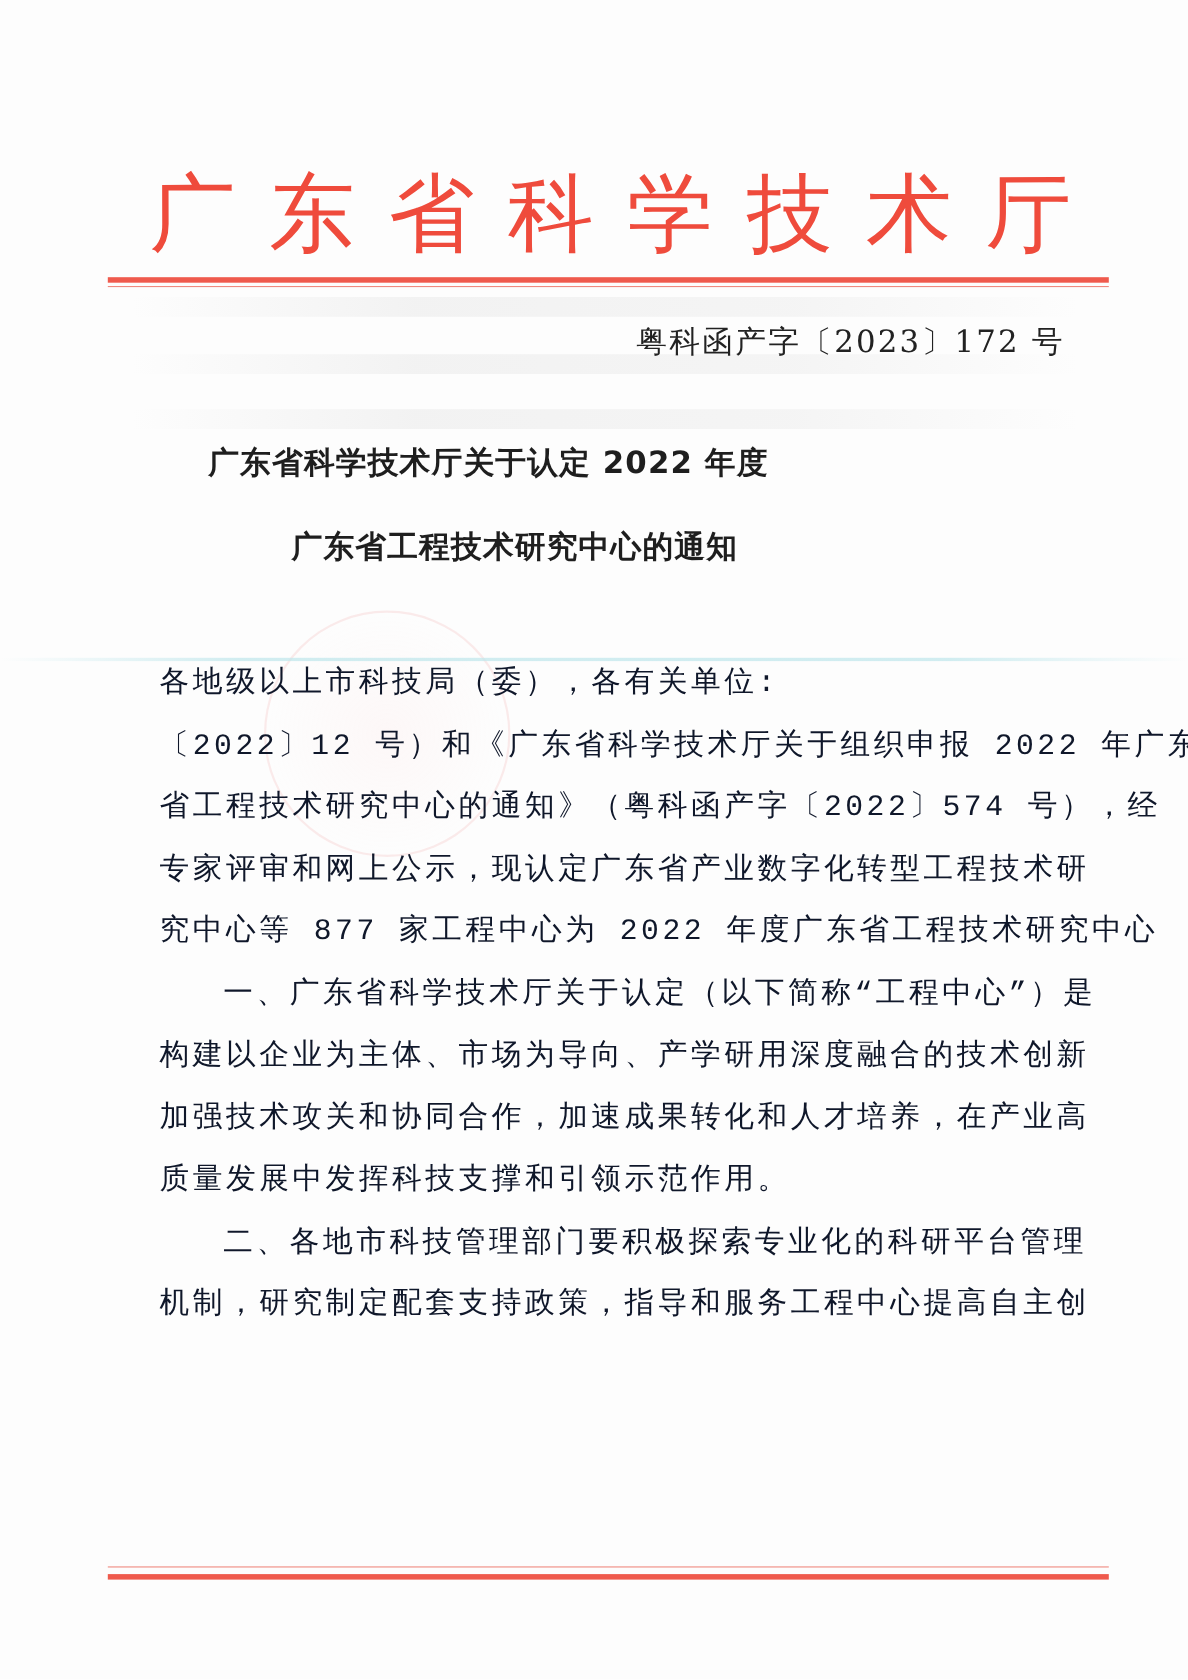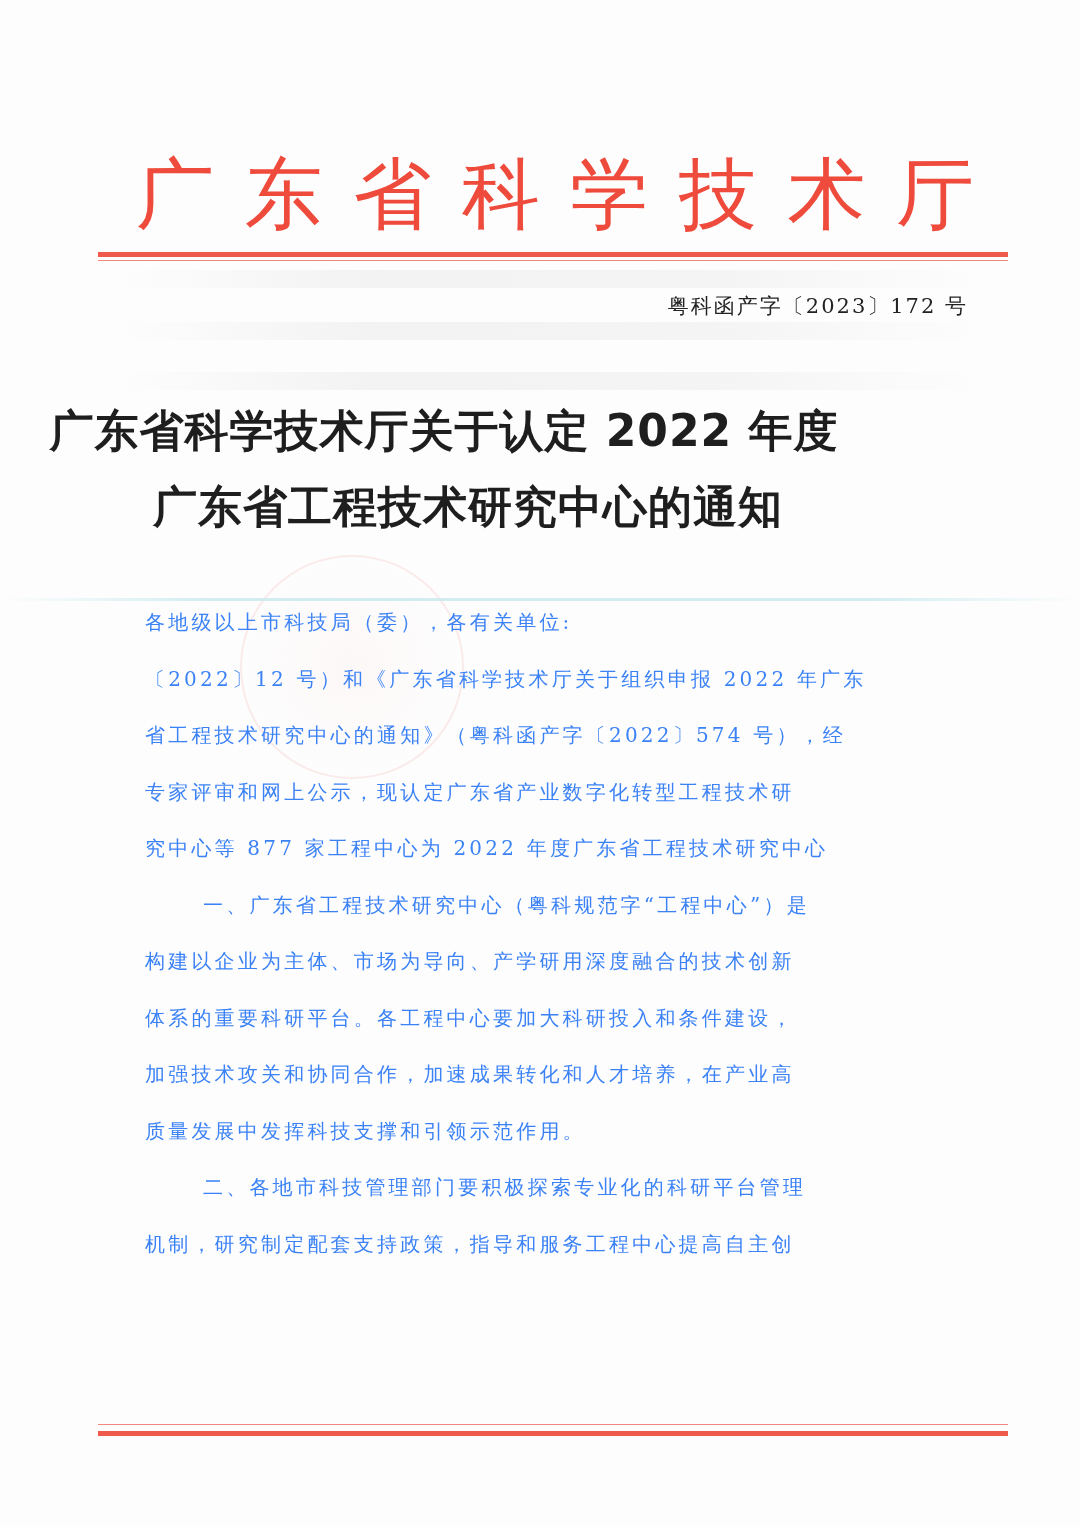--- a/index.html
+++ b/index.html
@@ -19,7 +19,7 @@
     .rule-thick { position: absolute; left: 98px; width: 910px; height: 5px; background: #ef5a4d; }
     .rule-thin { position: absolute; left: 98px; width: 910px; height: 1px; background: #f08a80; }
     .docno {
-      position: absolute; right: 112px; top: 292px; font-size: 21px;
+      position: absolute; right: 112px; top: 292px; font-size: 28px;
       letter-spacing: 2px; color: #222;
     }
     .title {

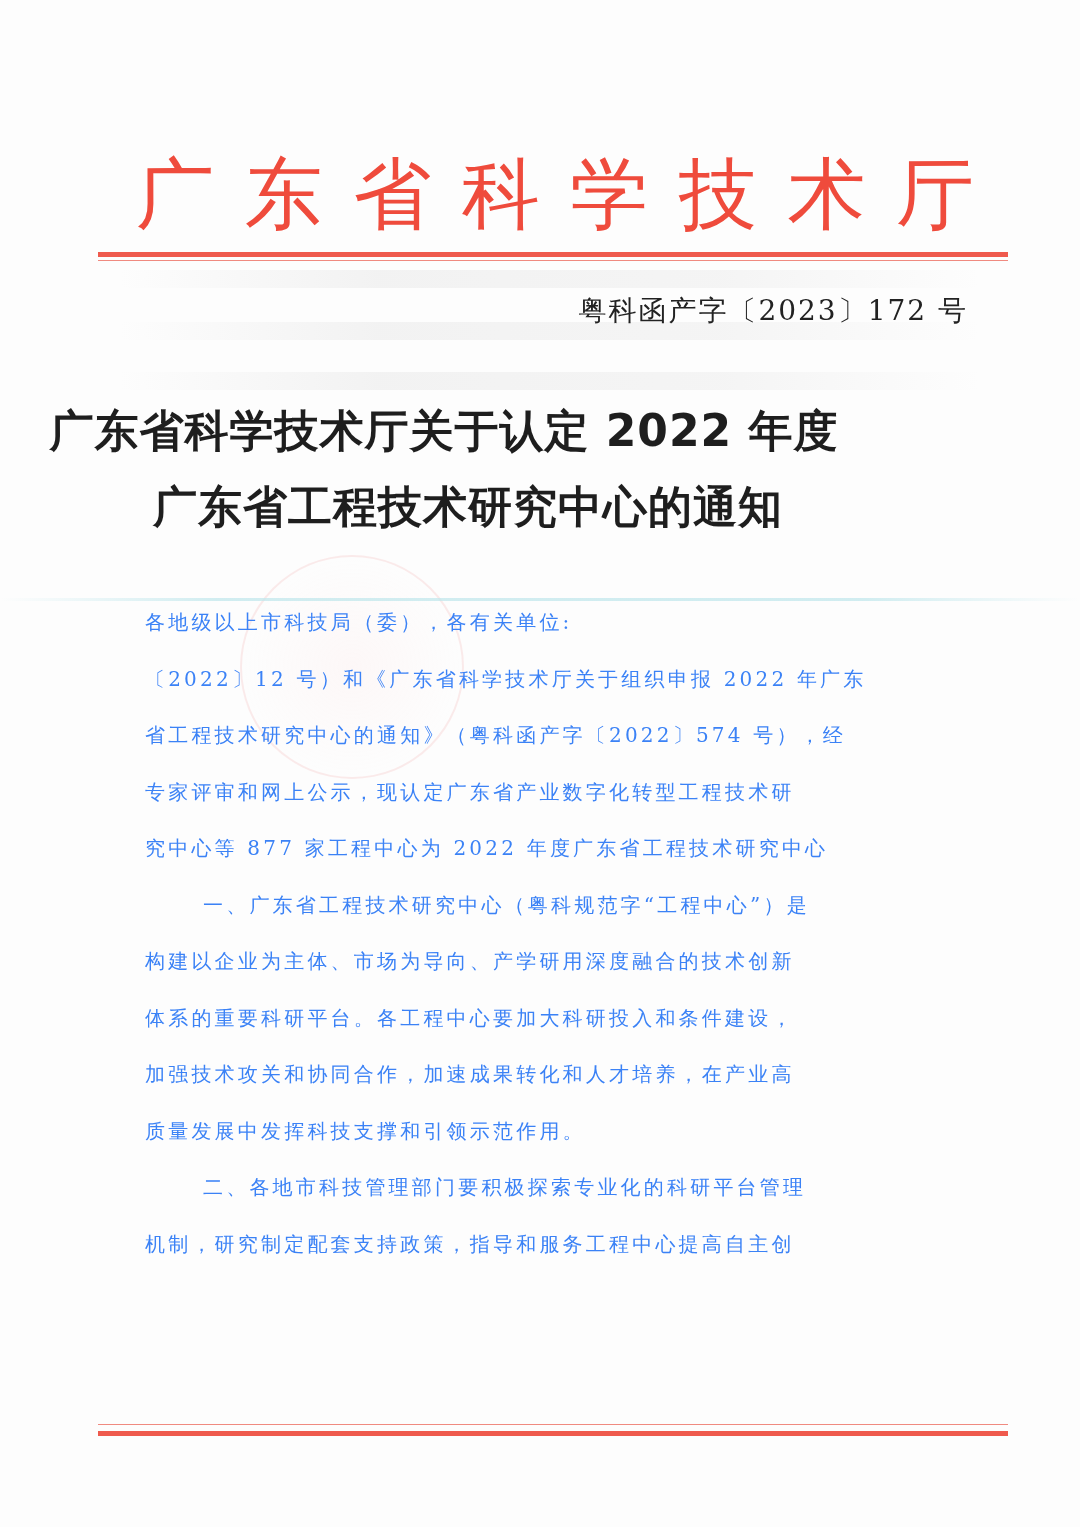--- a/index.html
+++ b/index.html
@@ -24,7 +24,7 @@
     }
     .title {
       position: absolute; left: 0; width: 888px; text-align: center;
-      font-family: "DejaVu Sans", sans-serif; font-weight: bold; font-size: 44px; color: #1e1e1e;
+      font-family: "DejaVu Sans", sans-serif; font-weight: bold; font-size: 28px; color: #1e1e1e;
       letter-spacing: 1px;
     }
     .body-text {

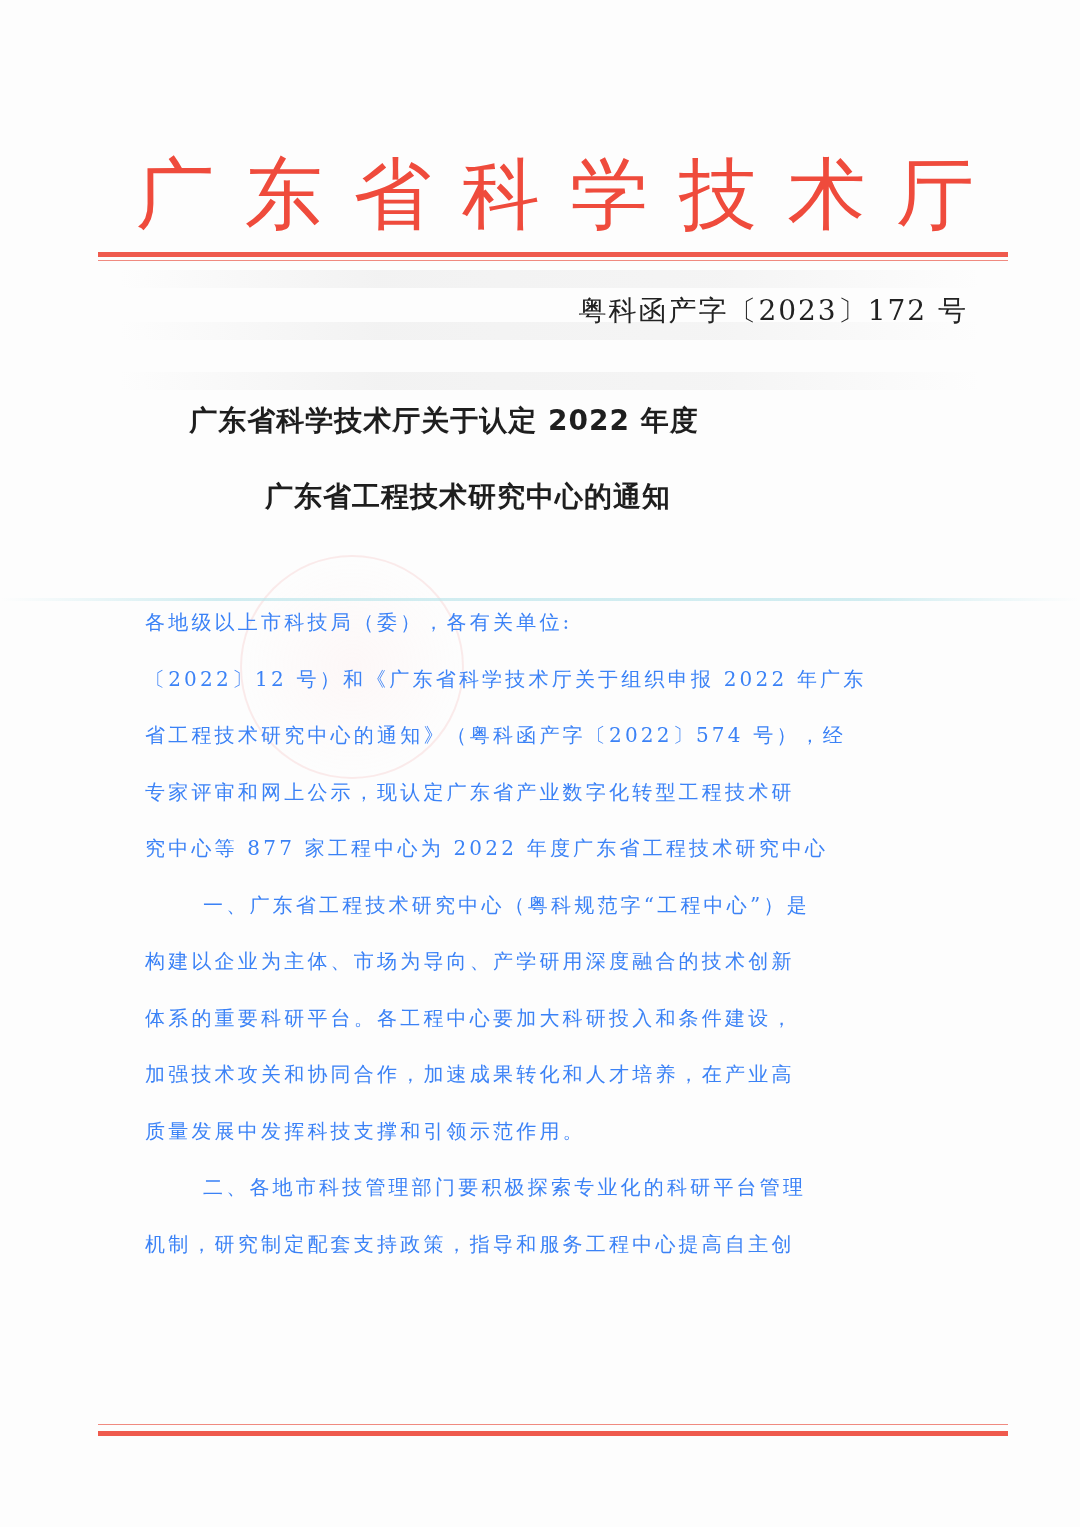--- a/index.html
+++ b/index.html
@@ -29,8 +29,9 @@
     }
     .body-text {
       position: absolute; left: 145px; width: 830px;
-      font-size: 20px; line-height: 56.5px; letter-spacing: 3.2px; color: #3b82f6;
+      font-size: 27px; line-height: 56.5px; letter-spacing: 3.2px; color: #0f172a;
       text-align: justify;
+      font-family: Liberation Mono, monospace;
     }
     .line { display: block; white-space: nowrap; }
     .indent { padding-left: 58px; }

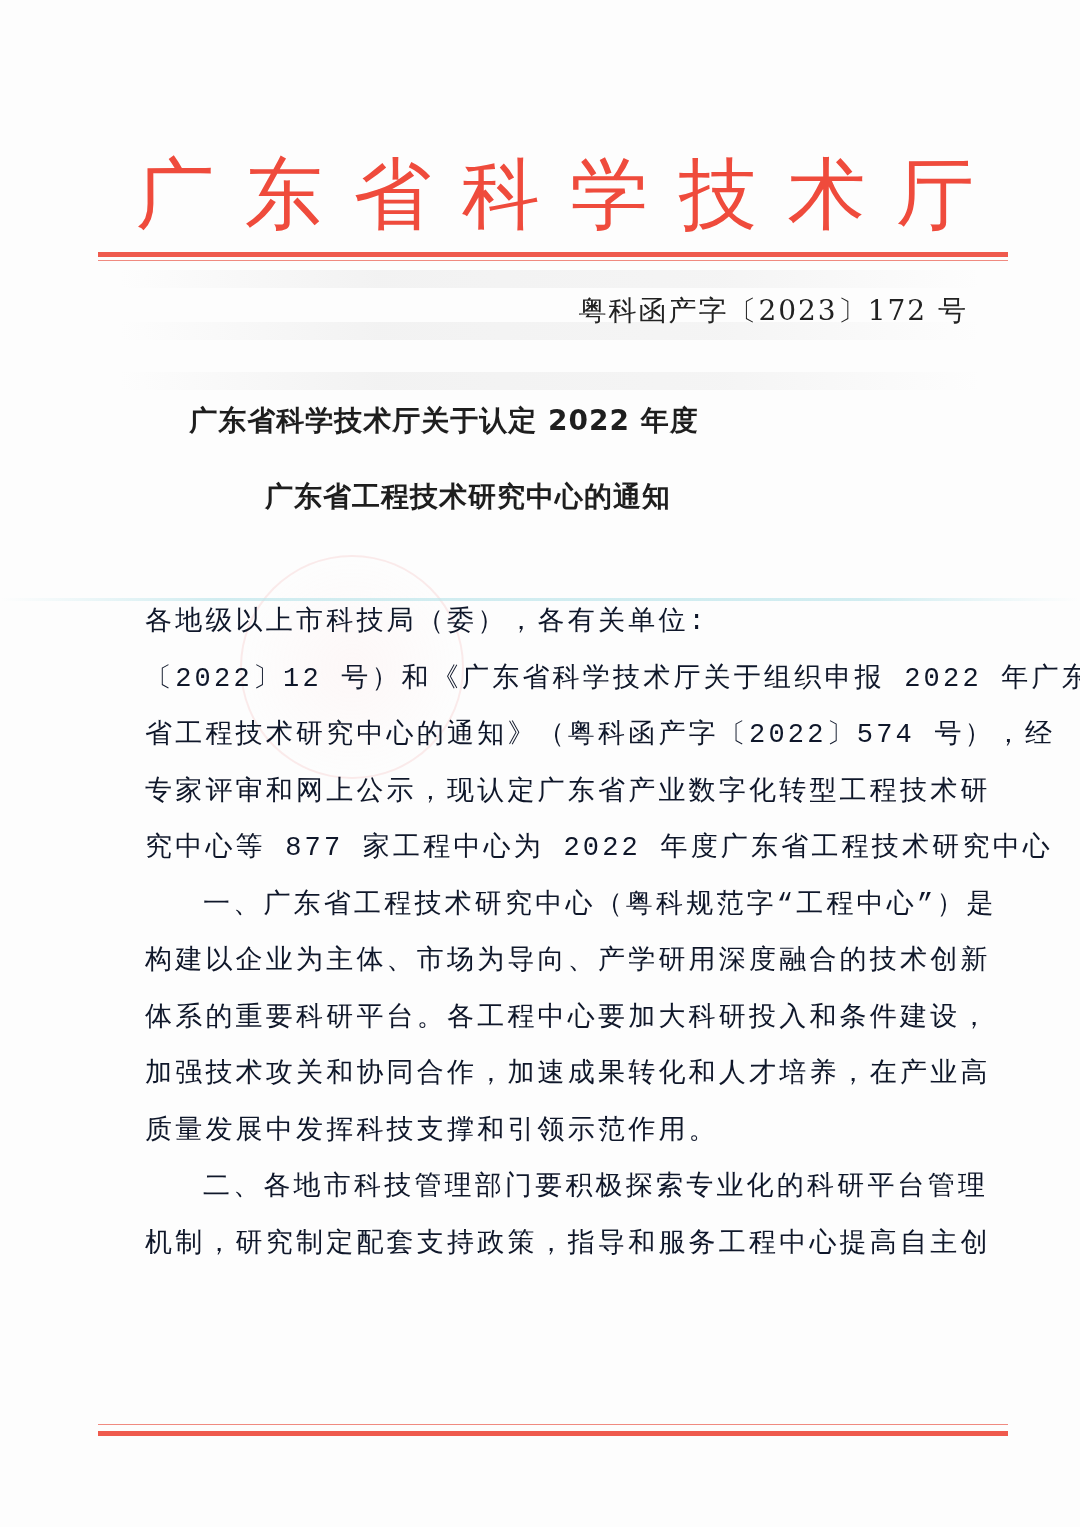--- a/index.html
+++ b/index.html
@@ -88,7 +88,7 @@
     <span class="line">专家评审和网上公示，现认定广东省产业数字化转型工程技术研</span>
     <span class="line">究中心等 877 家工程中心为 2022 年度广东省工程技术研究中心</span>
 
-    <span class="line indent">一、广东省工程技术研究中心（粤科规范字“工程中心”）是</span>
+    <span class="line indent">一、广东省科学技术厅关于认定（以下简称“工程中心”）是</span>
     <span class="line">构建以企业为主体、市场为导向、产学研用深度融合的技术创新</span>
     <span class="line">体系的重要科研平台。各工程中心要加大科研投入和条件建设，</span>
     <span class="line">加强技术攻关和协同合作，加速成果转化和人才培养，在产业高</span>

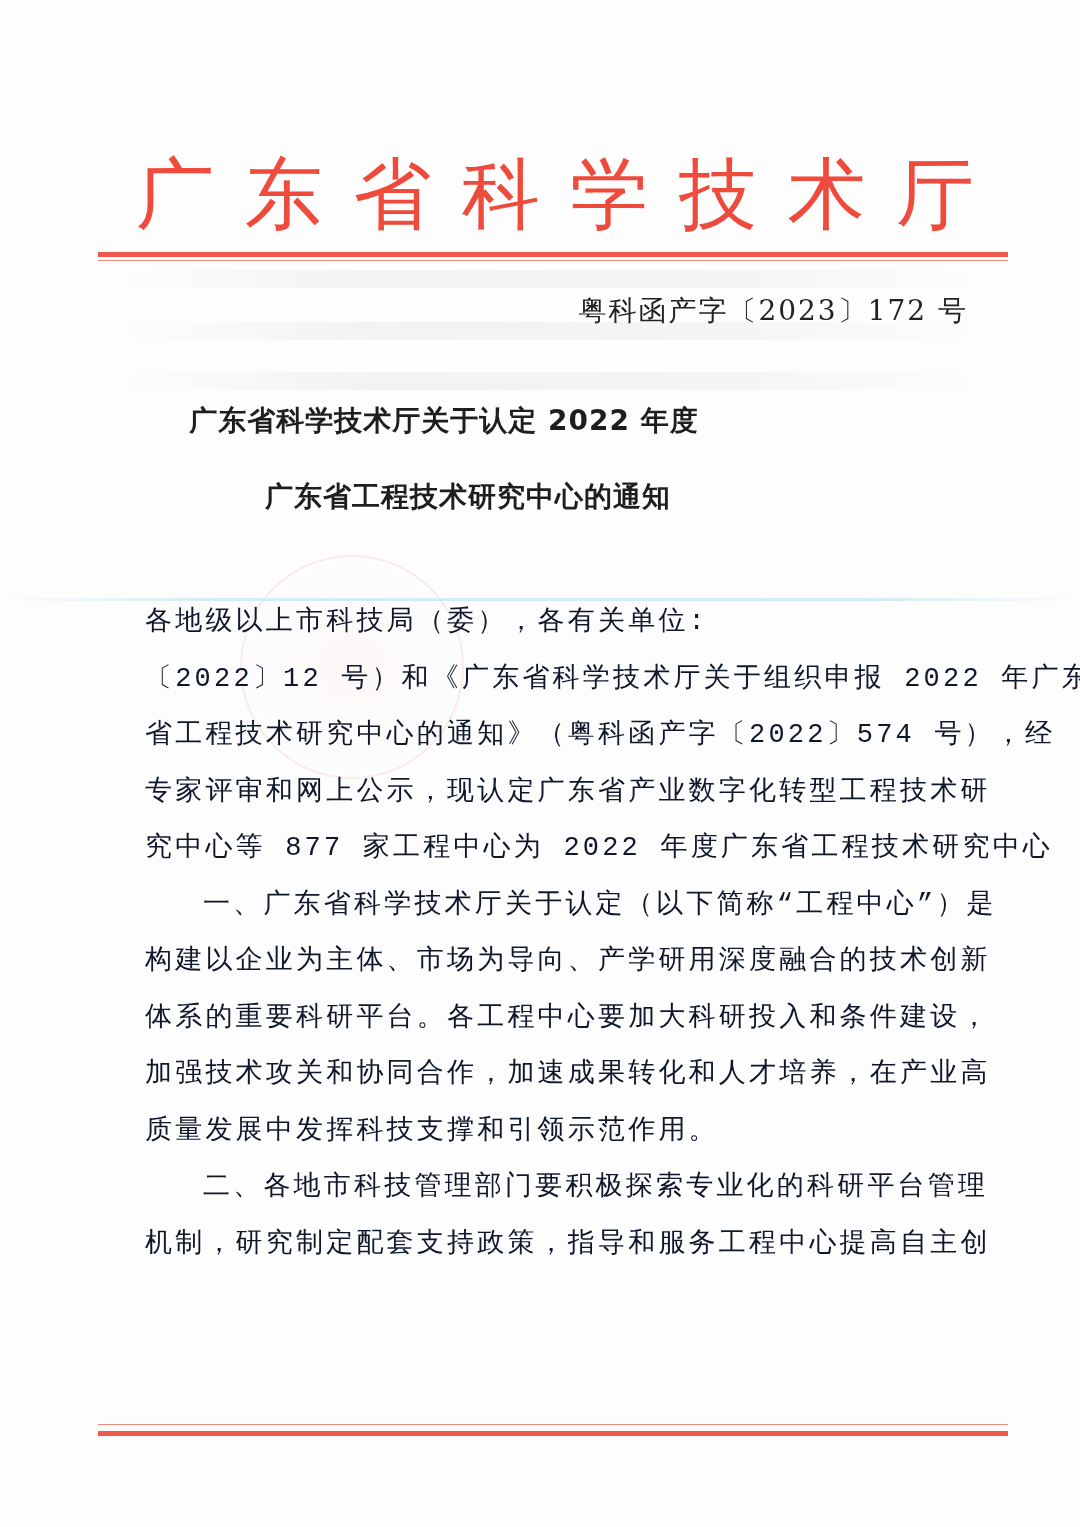--- a/index.html
+++ b/index.html
@@ -90,7 +90,6 @@
 
     <span class="line indent">一、广东省科学技术厅关于认定（以下简称“工程中心”）是</span>
     <span class="line">构建以企业为主体、市场为导向、产学研用深度融合的技术创新</span>
-    <span class="line">体系的重要科研平台。各工程中心要加大科研投入和条件建设，</span>
     <span class="line">加强技术攻关和协同合作，加速成果转化和人才培养，在产业高</span>
     <span class="line">质量发展中发挥科技支撑和引领示范作用。</span>
 

